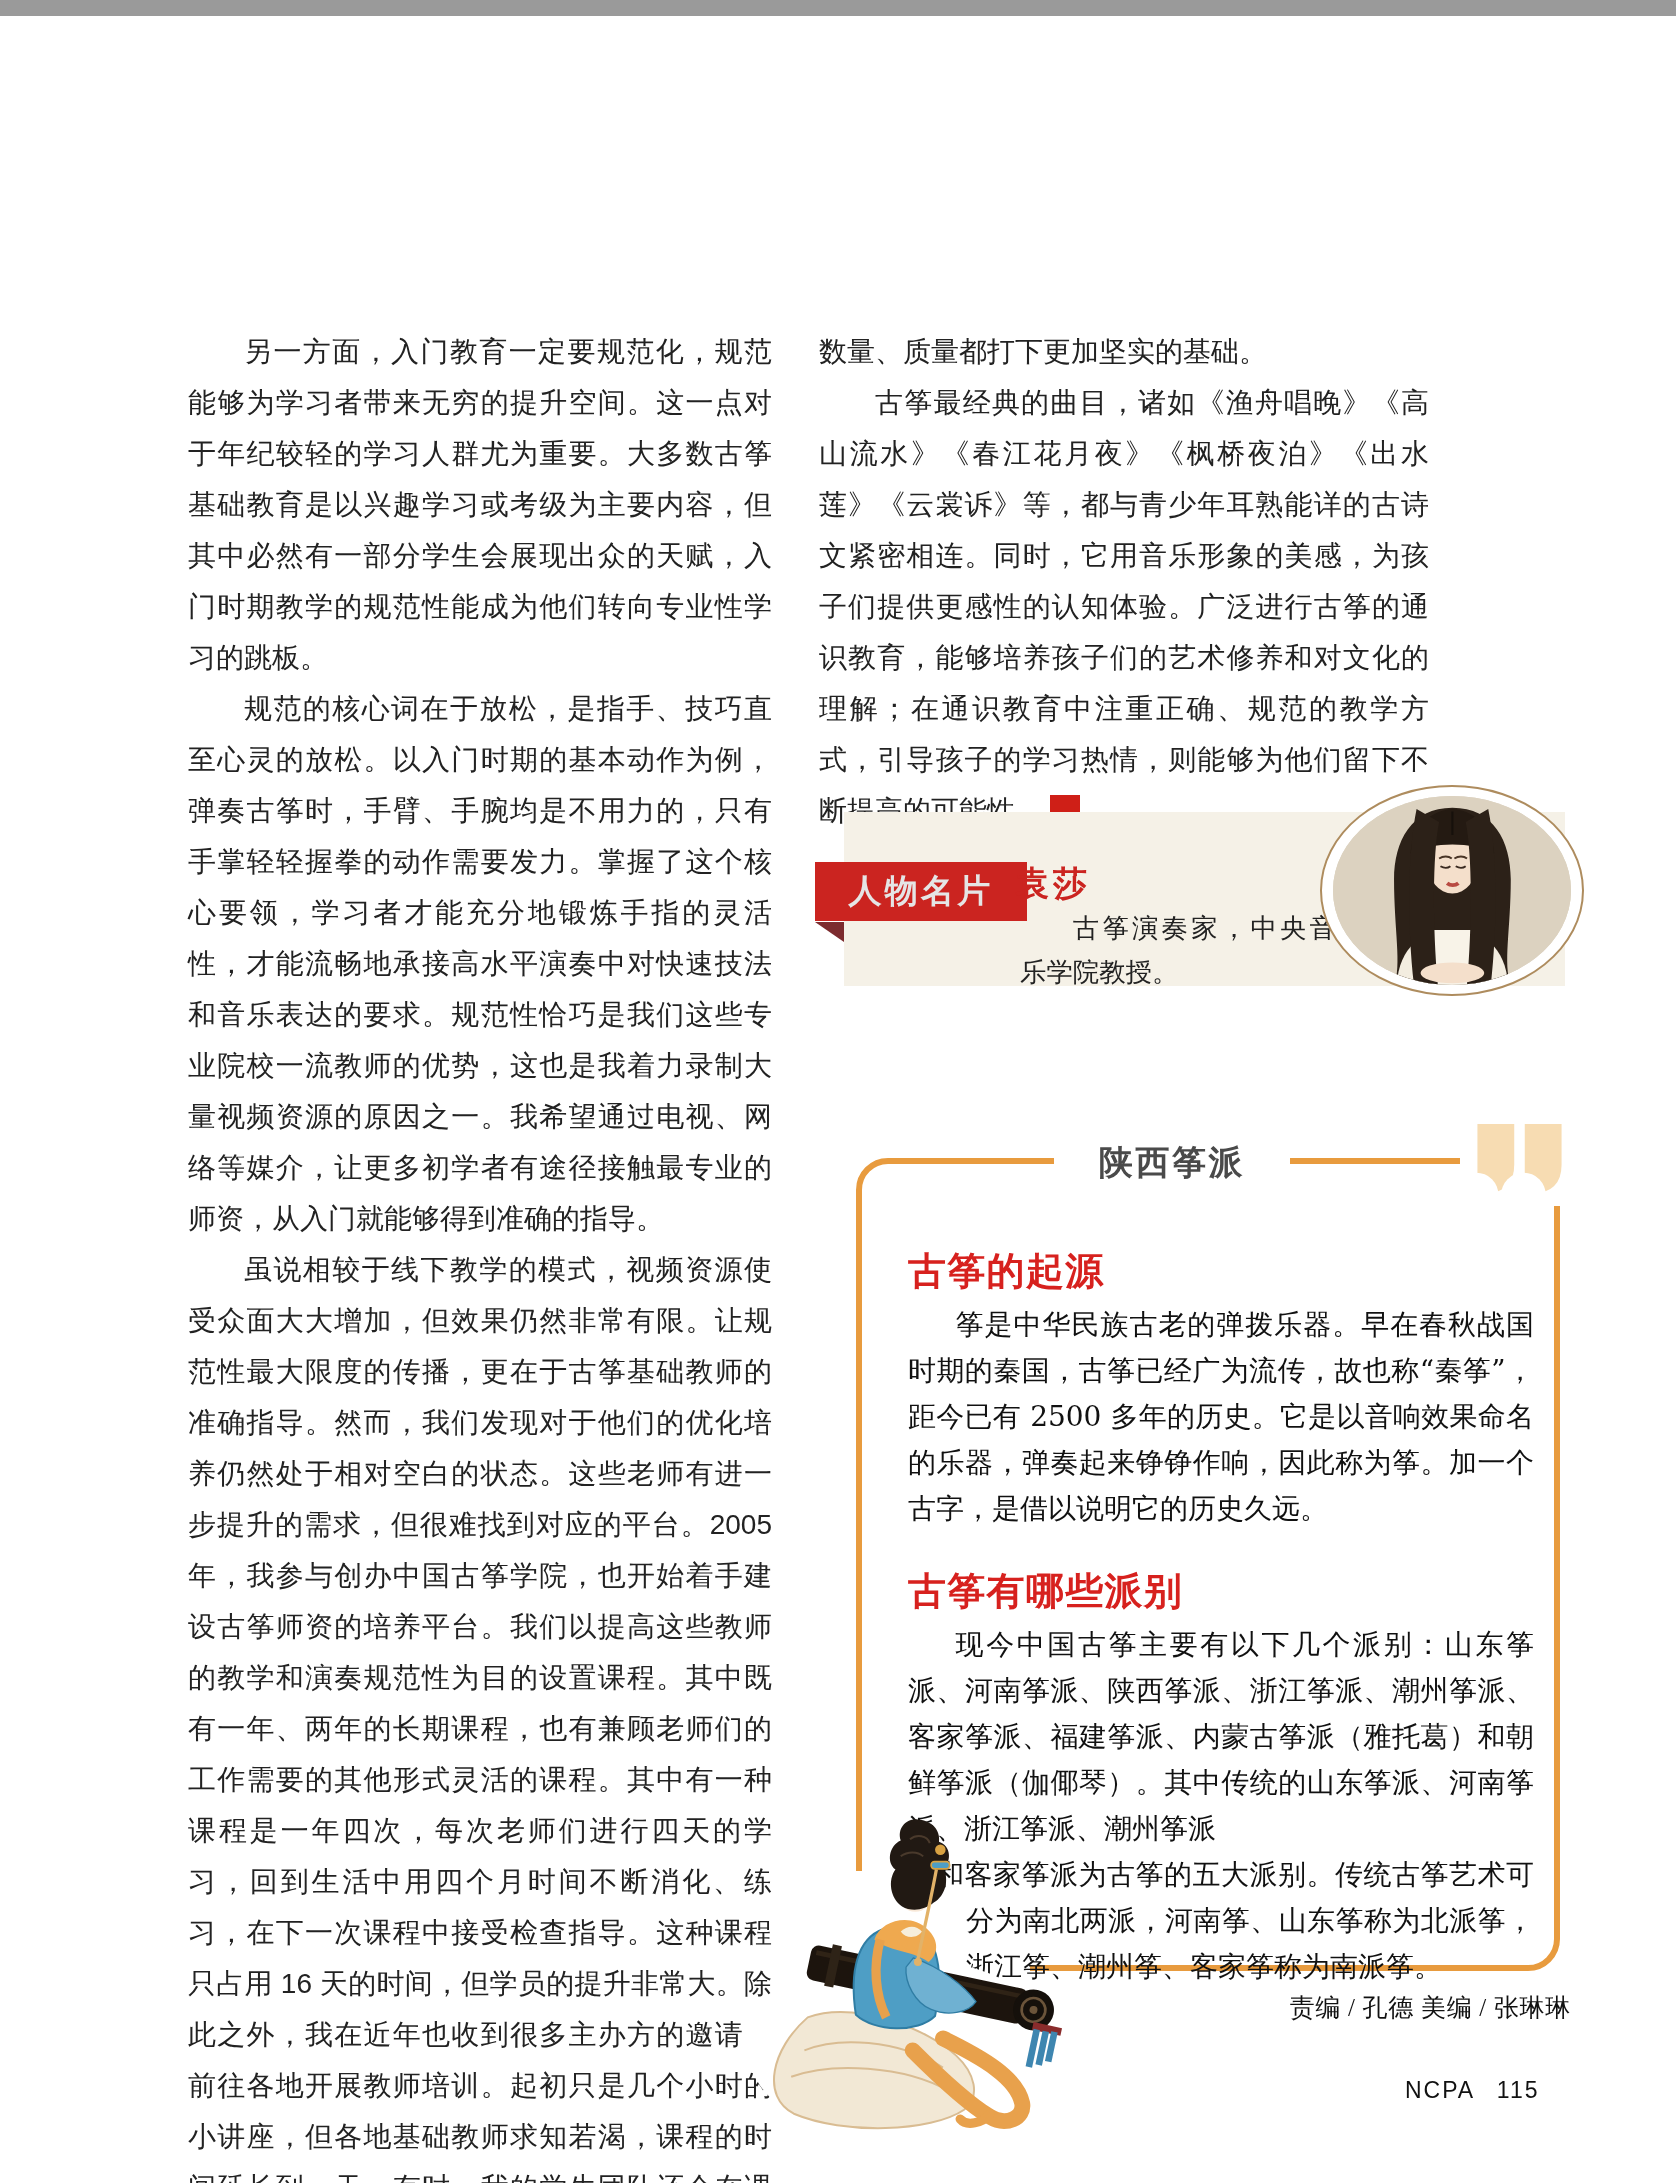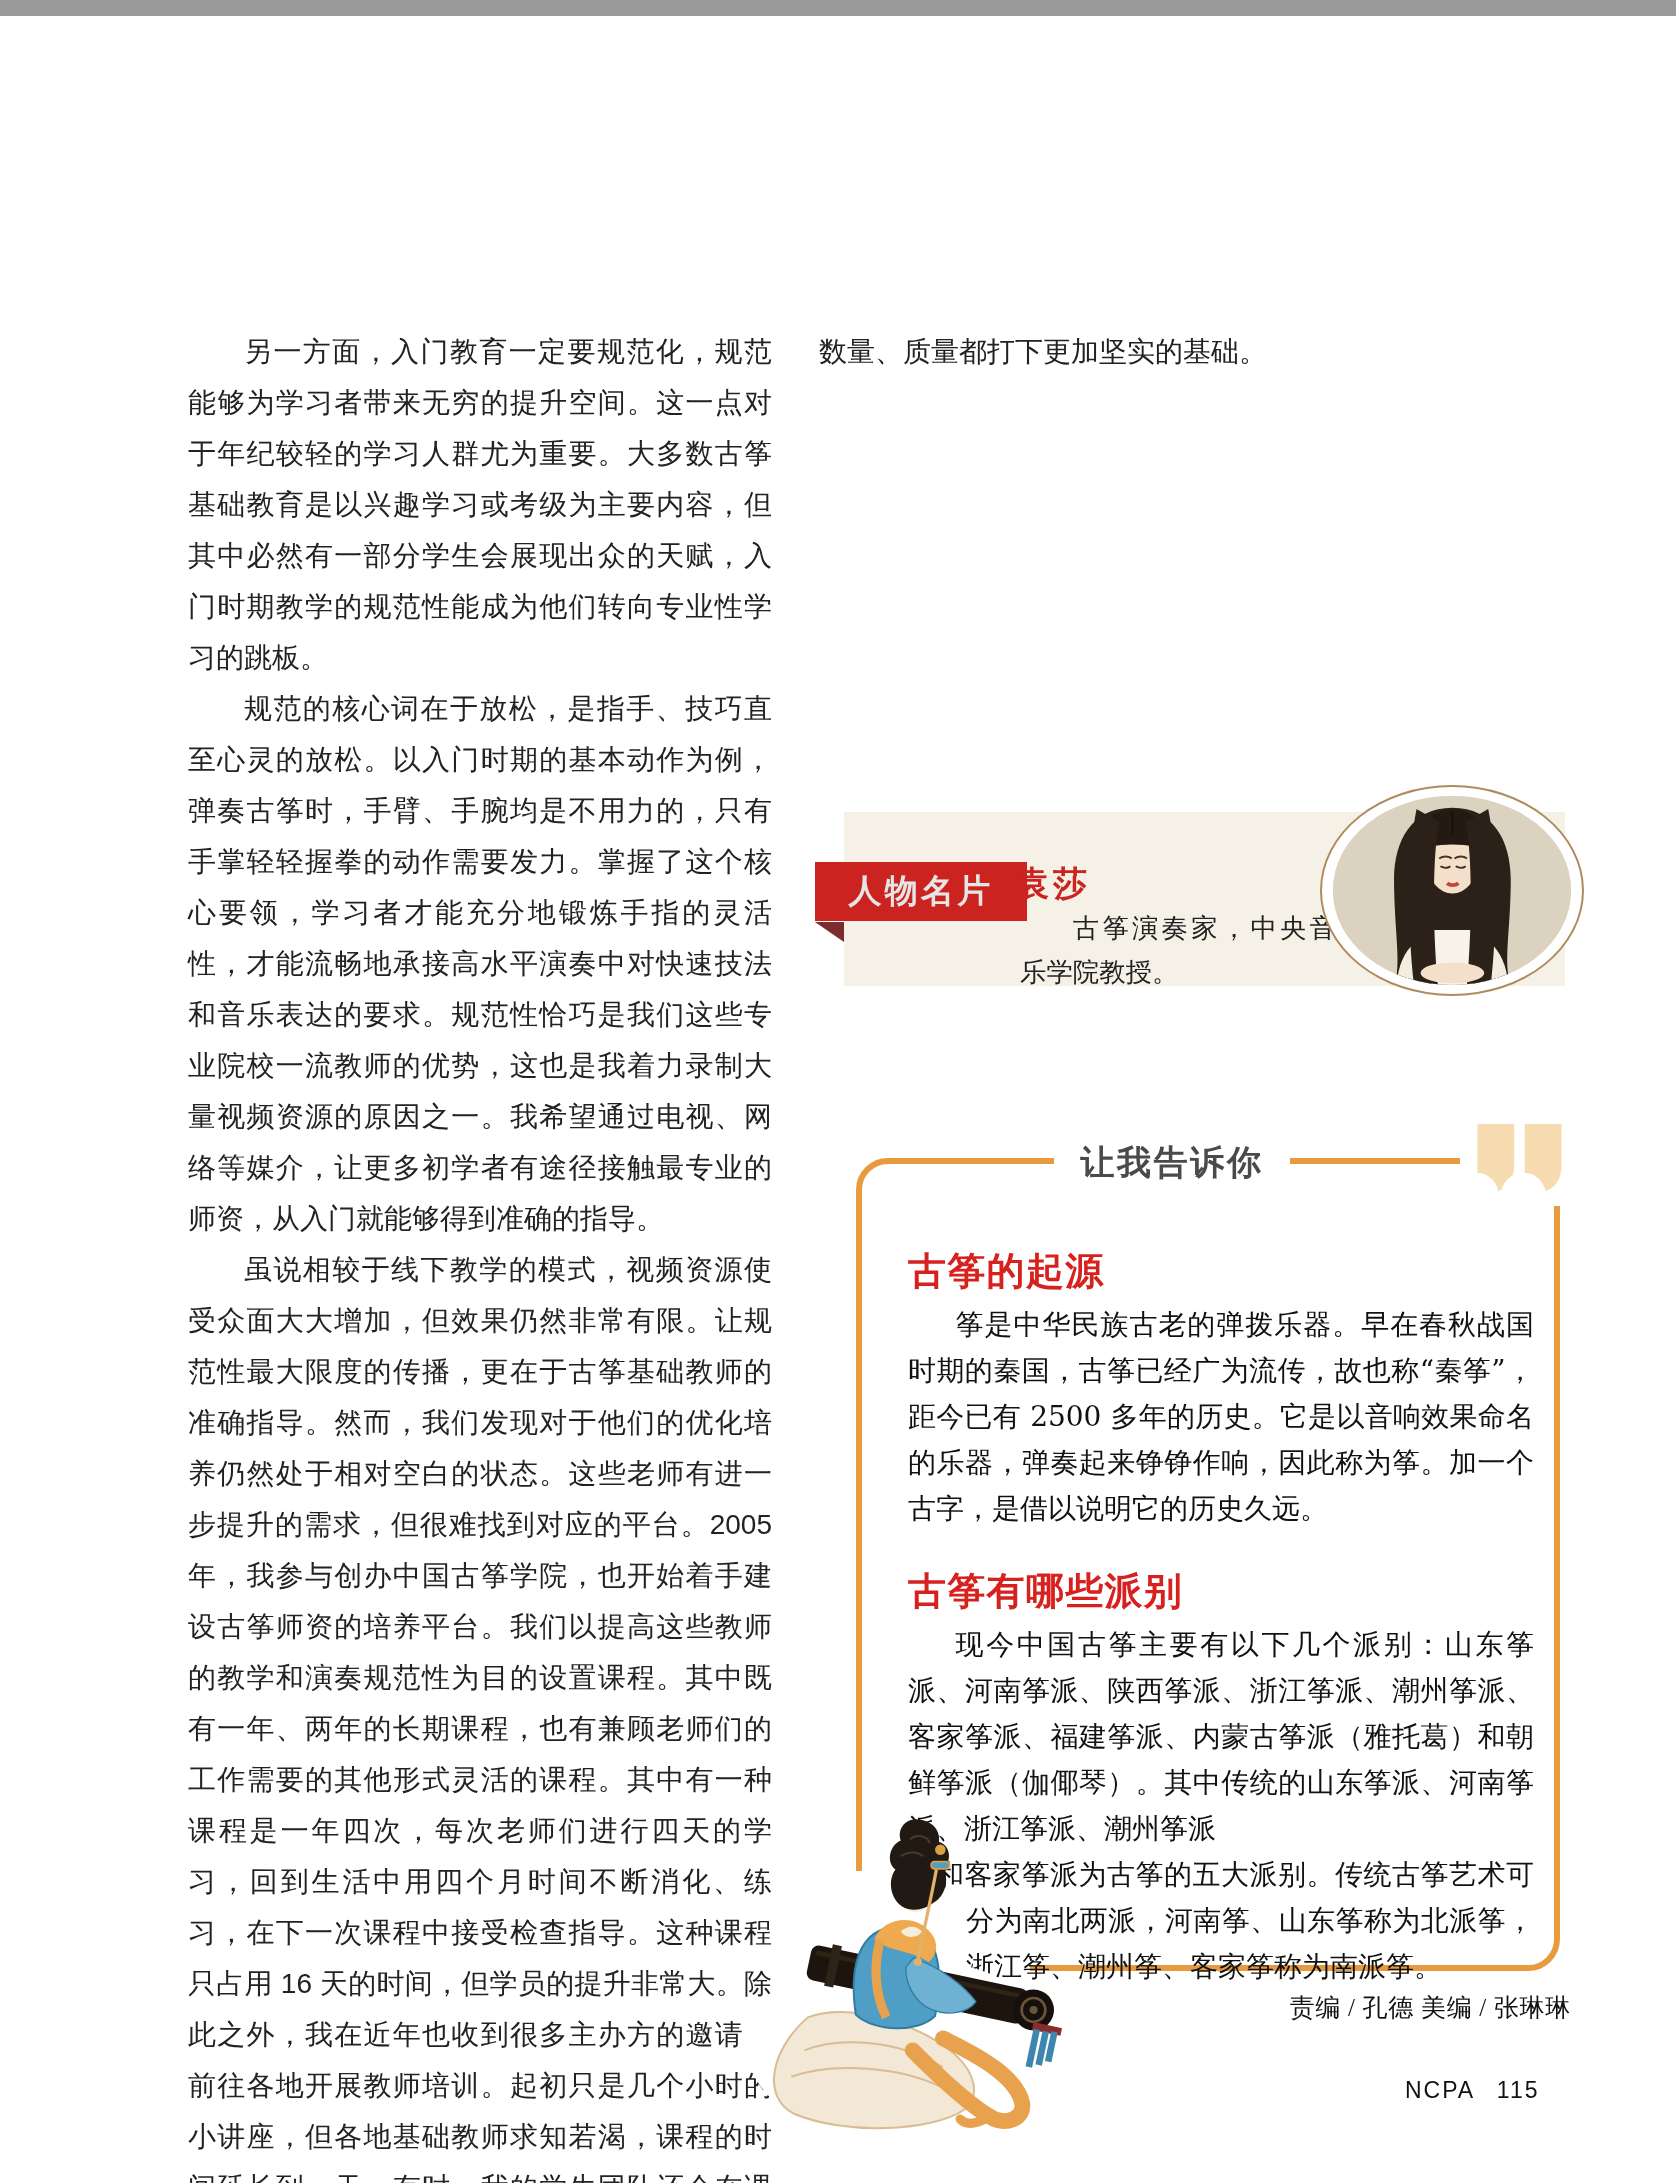--- a/index.html
+++ b/index.html
@@ -104,6 +104,7 @@
 
   <div class="col col-right">
     <p>数量、质量都打下更加坚实的基础。</p>
+    <p class="indent"><span>古筝最经典的曲目，诸如《渔舟唱晚》《高山流水》《春江花月夜》《枫桥夜泊》《出水莲》《云裳诉》等，都与青少年耳熟能详的古诗文紧密相连。同时，它用音乐形象的美感，为孩子们提供更感性的认知体验。广泛进行古筝的通识教育，能够培养孩子们的艺术修养和对文化的理解；在通识教育中注重正确、规范的教学方式，引导孩子的学习热情，则能够为他们留下不断提高的可能性。</span><span class="seal"><span>NC</span><span>PA</span></span></p>
   </div>
 
   <div class="panel"></div>

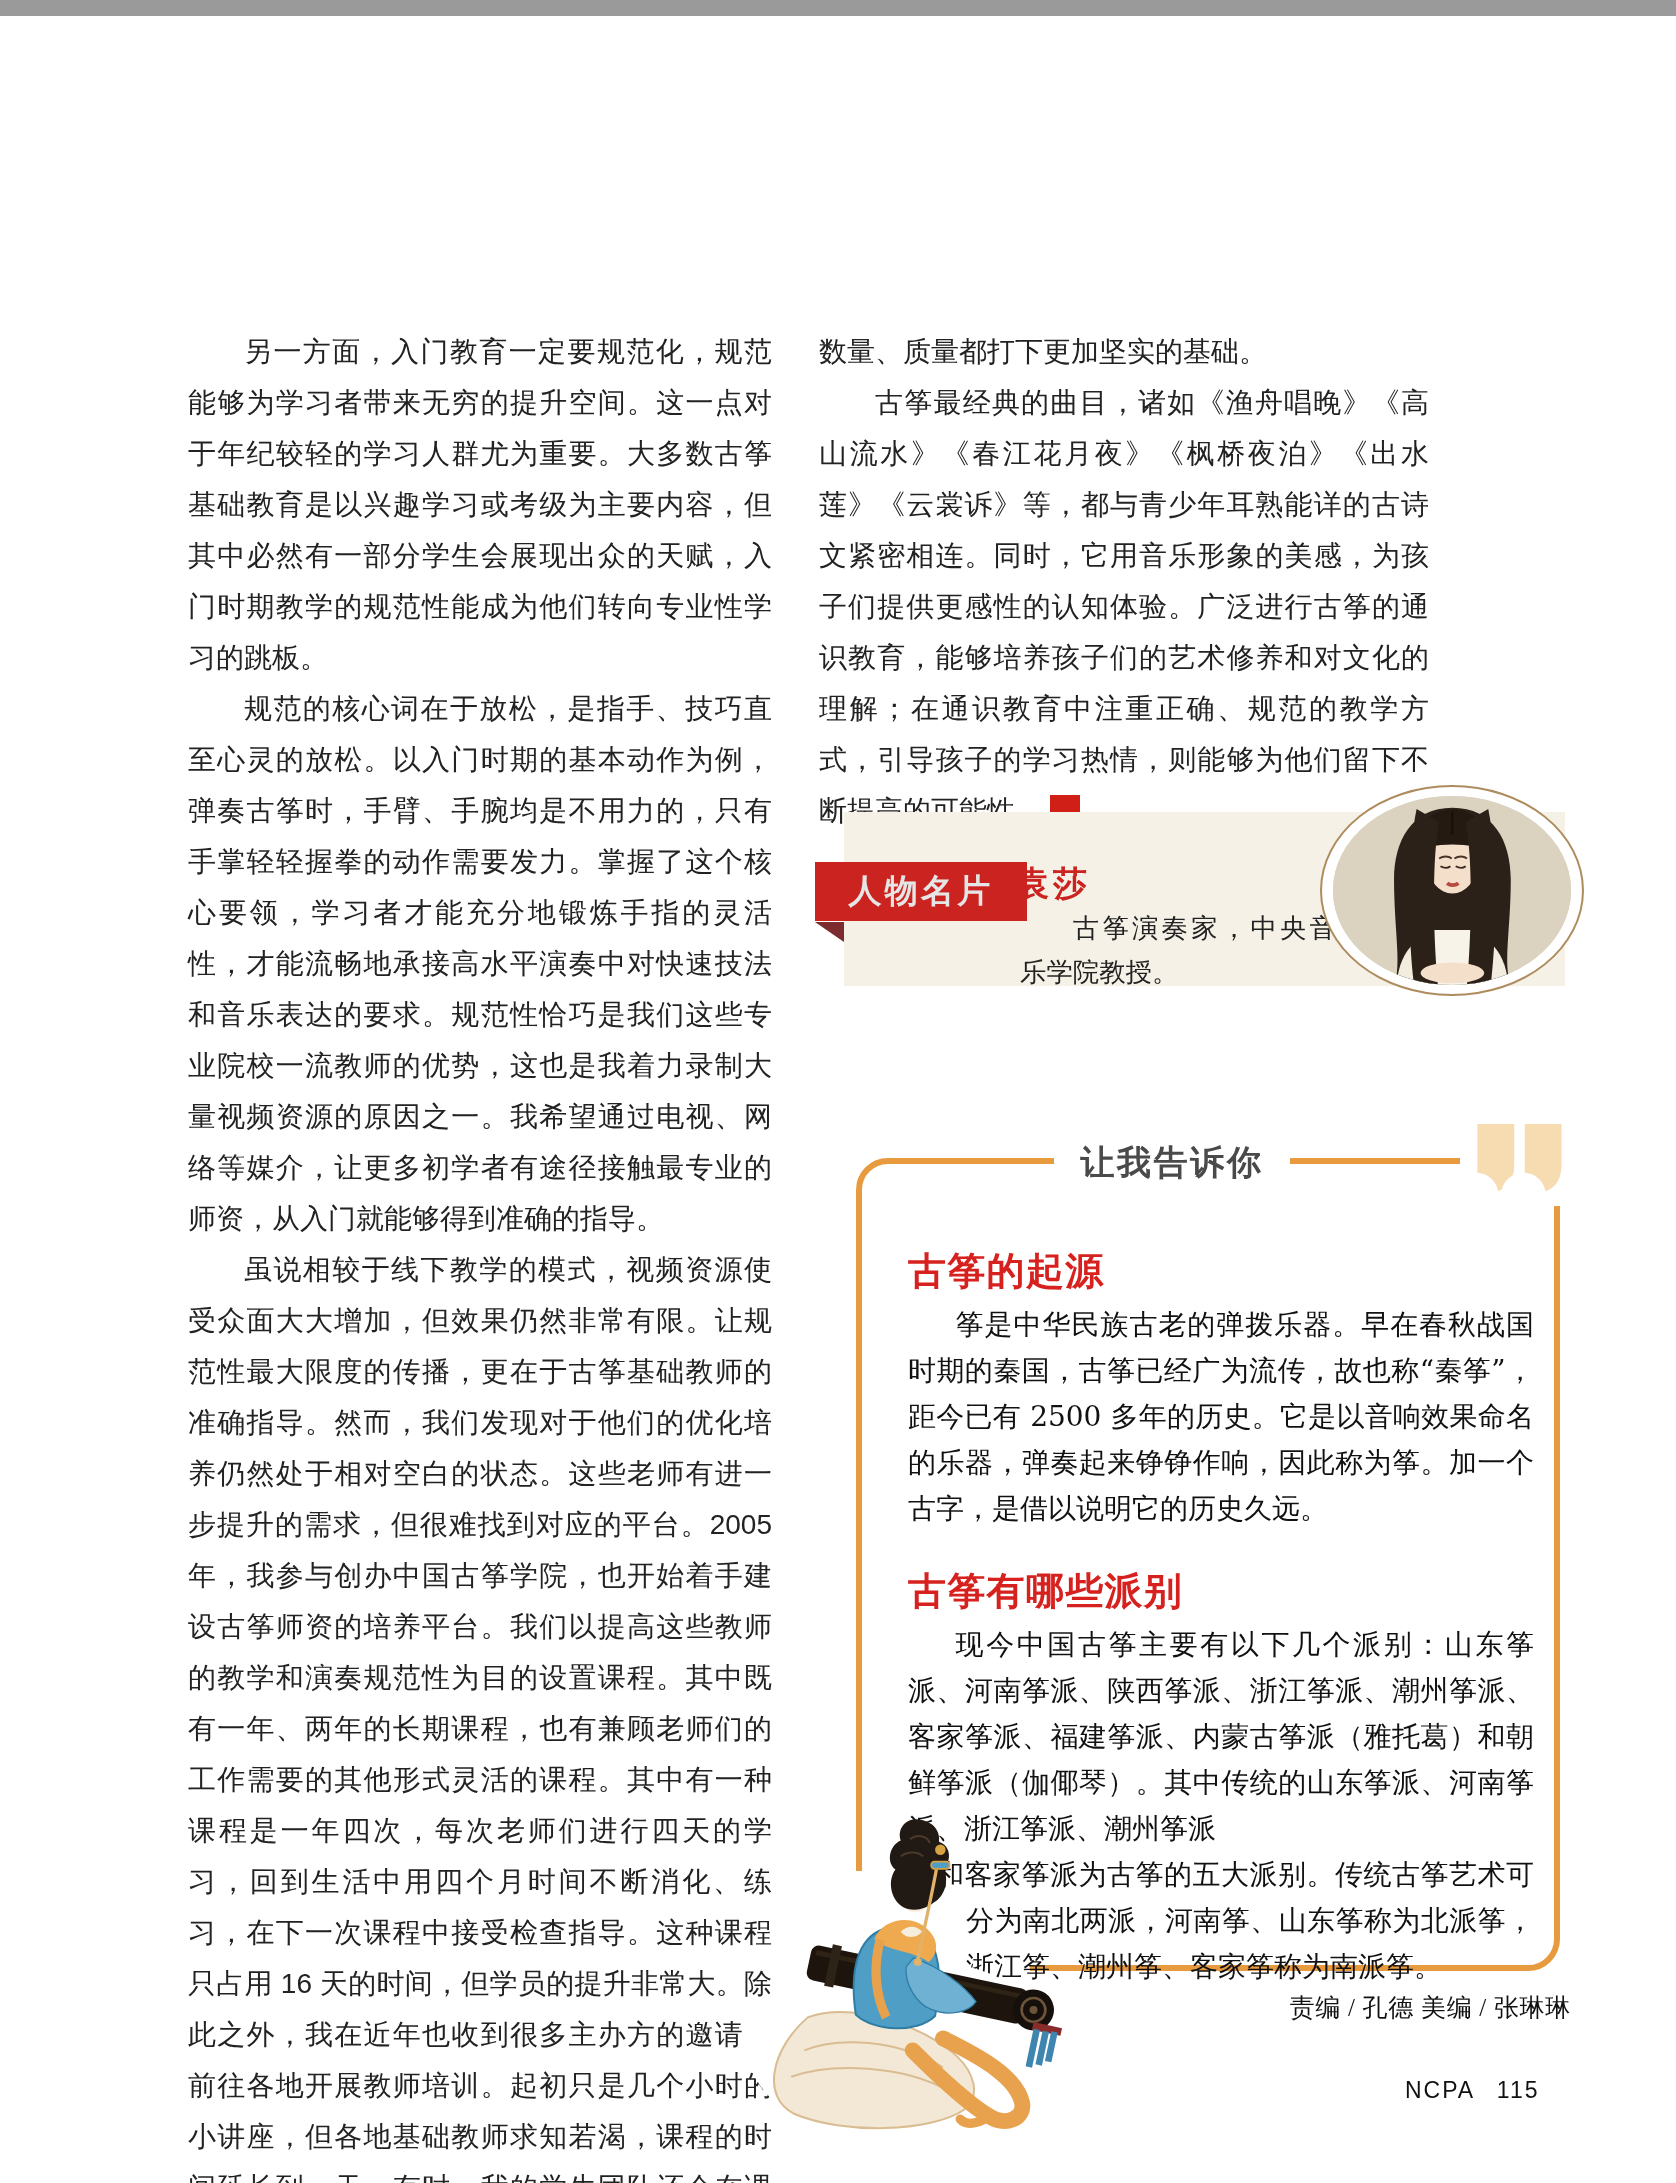--- a/index.html
+++ b/index.html
@@ -141,7 +141,7 @@
   <div class="eraser e-quote"></div>
   <div class="eraser e-leftgap"></div>
   <div class="eraser e-bottomgap"></div>
-  <div class="ibox-header">让我告诉你</div>
+  <div class="ibox-header">陕西筝派</div>
   <svg class="quote-mark" viewBox="0 0 132 108">
     <path d="M2,0 H58 V62 Q58,104 14,106 Q4,106 2,98 Z" fill="#f7dcb2"></path>
     <circle cx="0" cy="108" r="34" fill="#ffffff"></circle>

